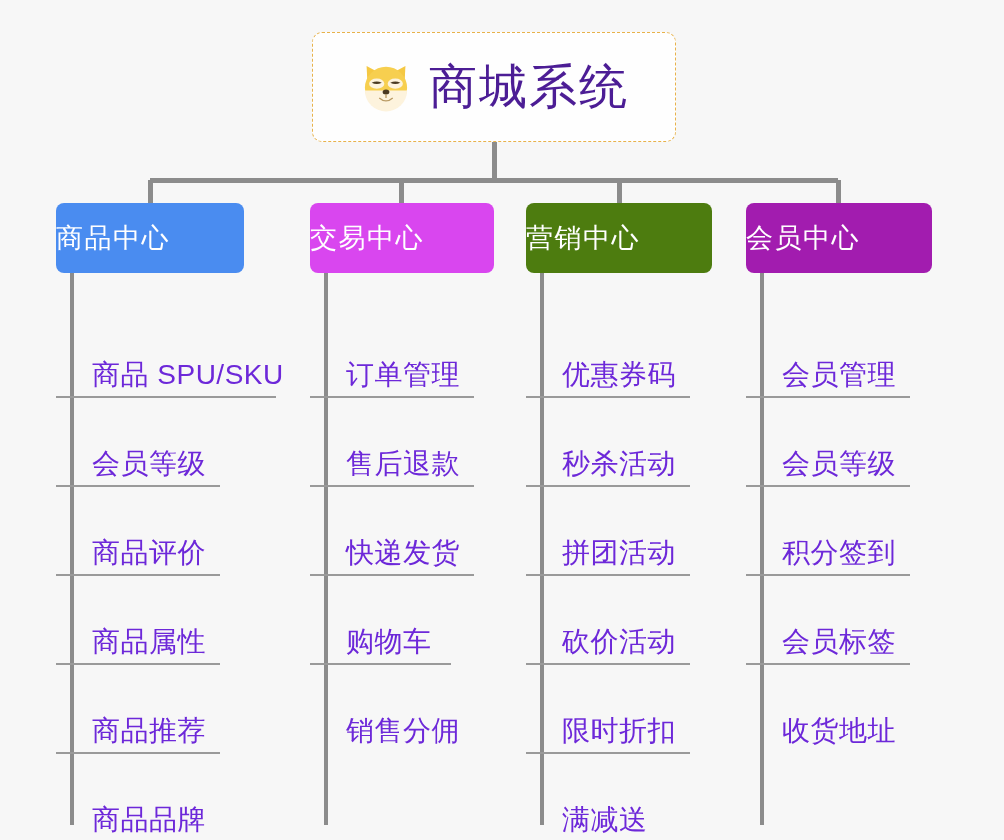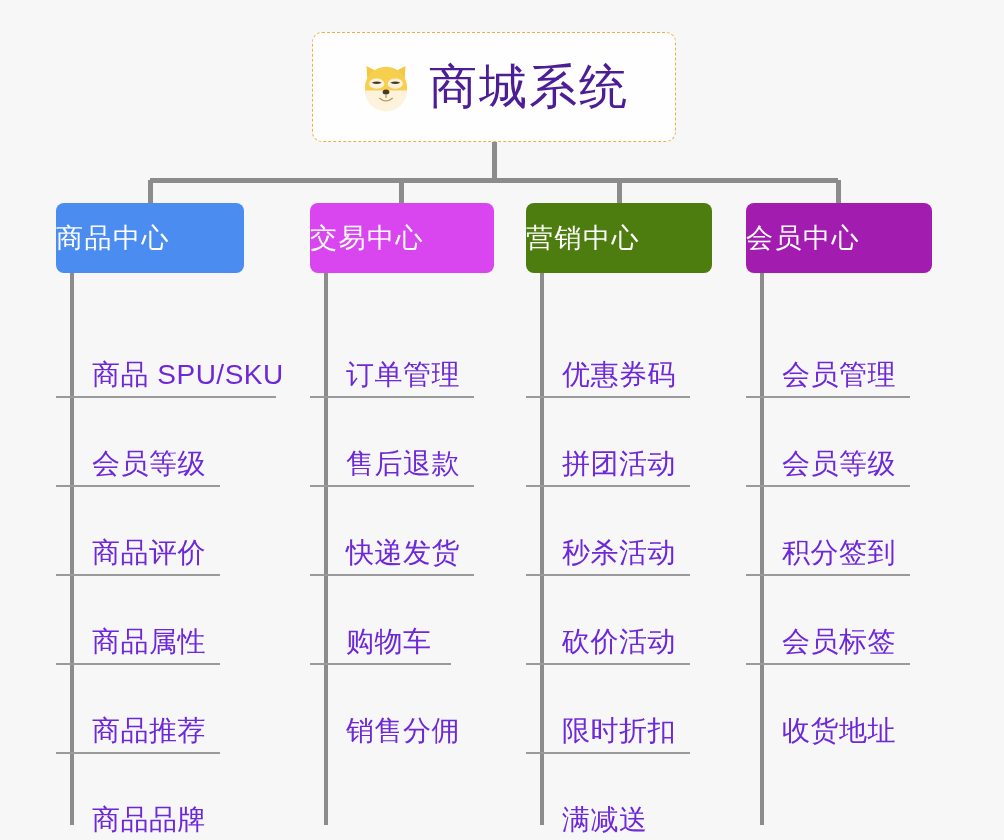--- a/index.html
+++ b/index.html
@@ -234,11 +234,11 @@
         <span class="leaf-rule" style="width:164px"></span>
       </div>
       <div class="leaf">
+        <span class="leaf-label">秒杀活动</span>
+        <span class="leaf-rule" style="width:164px"></span>
+      </div>
+      <div class="leaf">
         <span class="leaf-label">拼团活动</span>
-        <span class="leaf-rule" style="width:164px"></span>
-      </div>
-      <div class="leaf">
-        <span class="leaf-label">秒杀活动</span>
         <span class="leaf-rule" style="width:164px"></span>
       </div>
       <div class="leaf">

